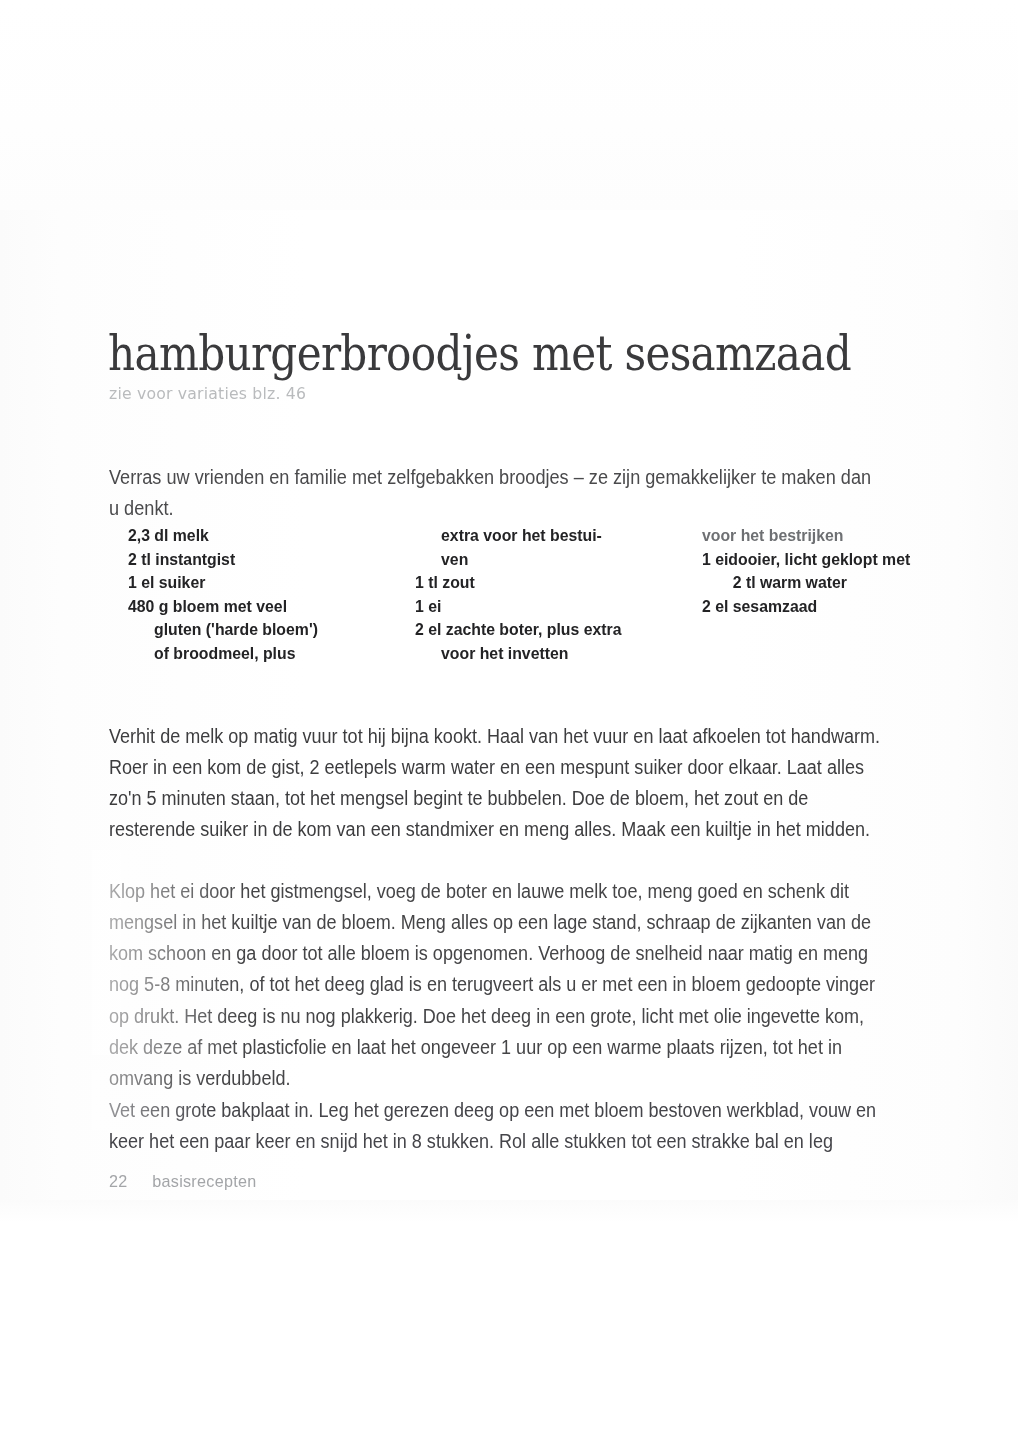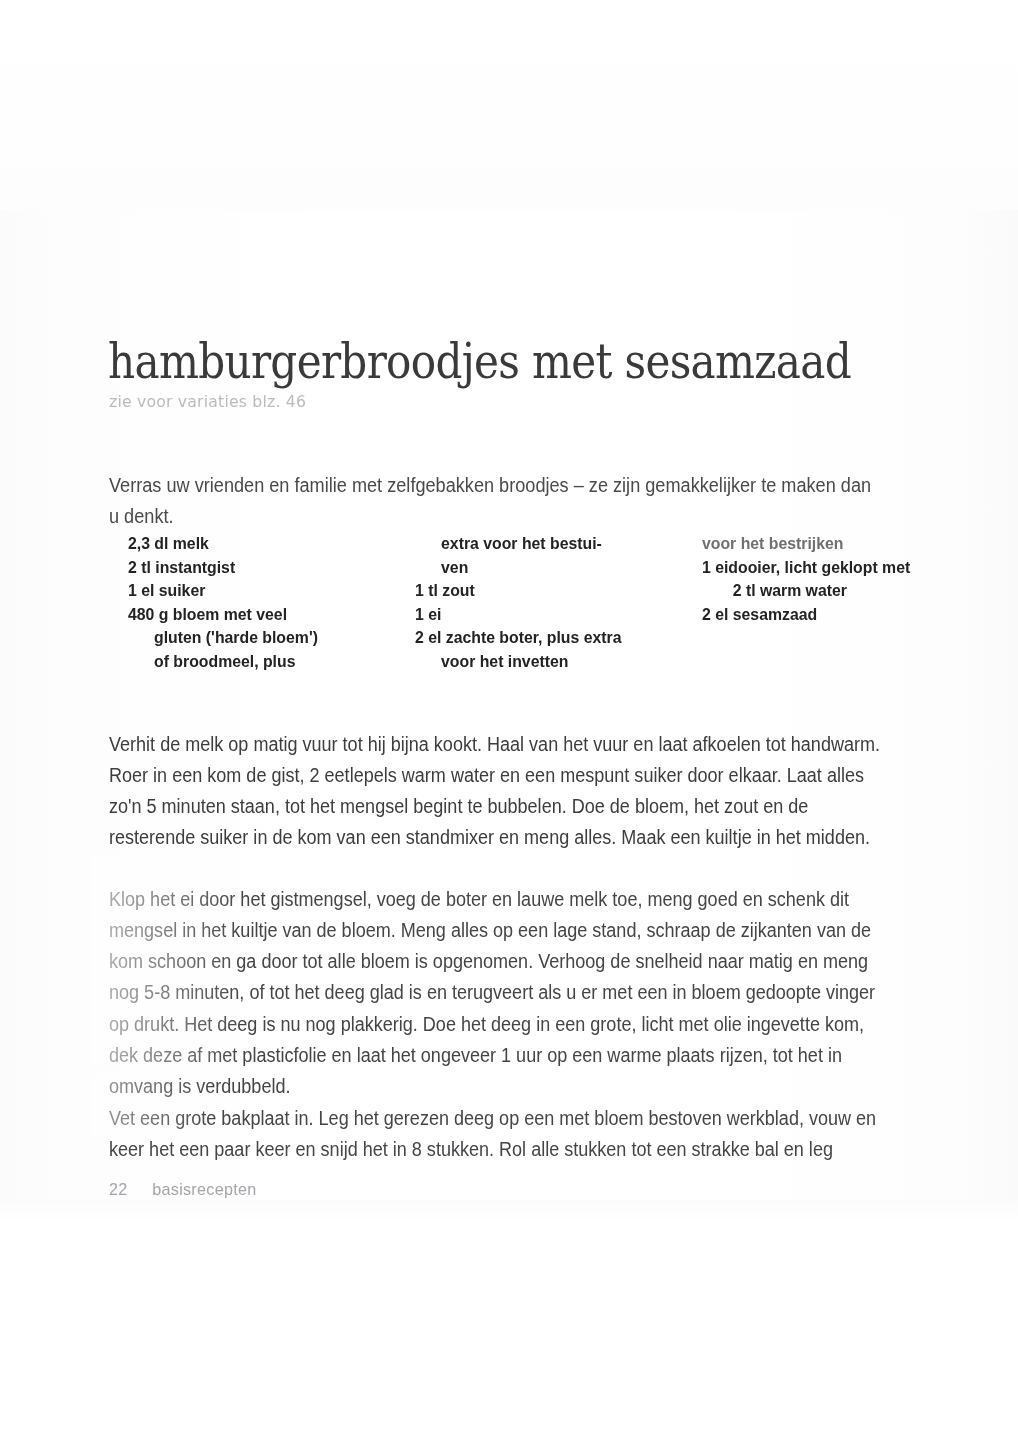--- a/index.html
+++ b/index.html
@@ -42,7 +42,7 @@
   .content {
     position: absolute;
     left: 0; top: 0;
-    width: 1018px; height: 1029px; margin-top: 8px;
+    width: 1018px; height: 1029px;
   }
 
   

